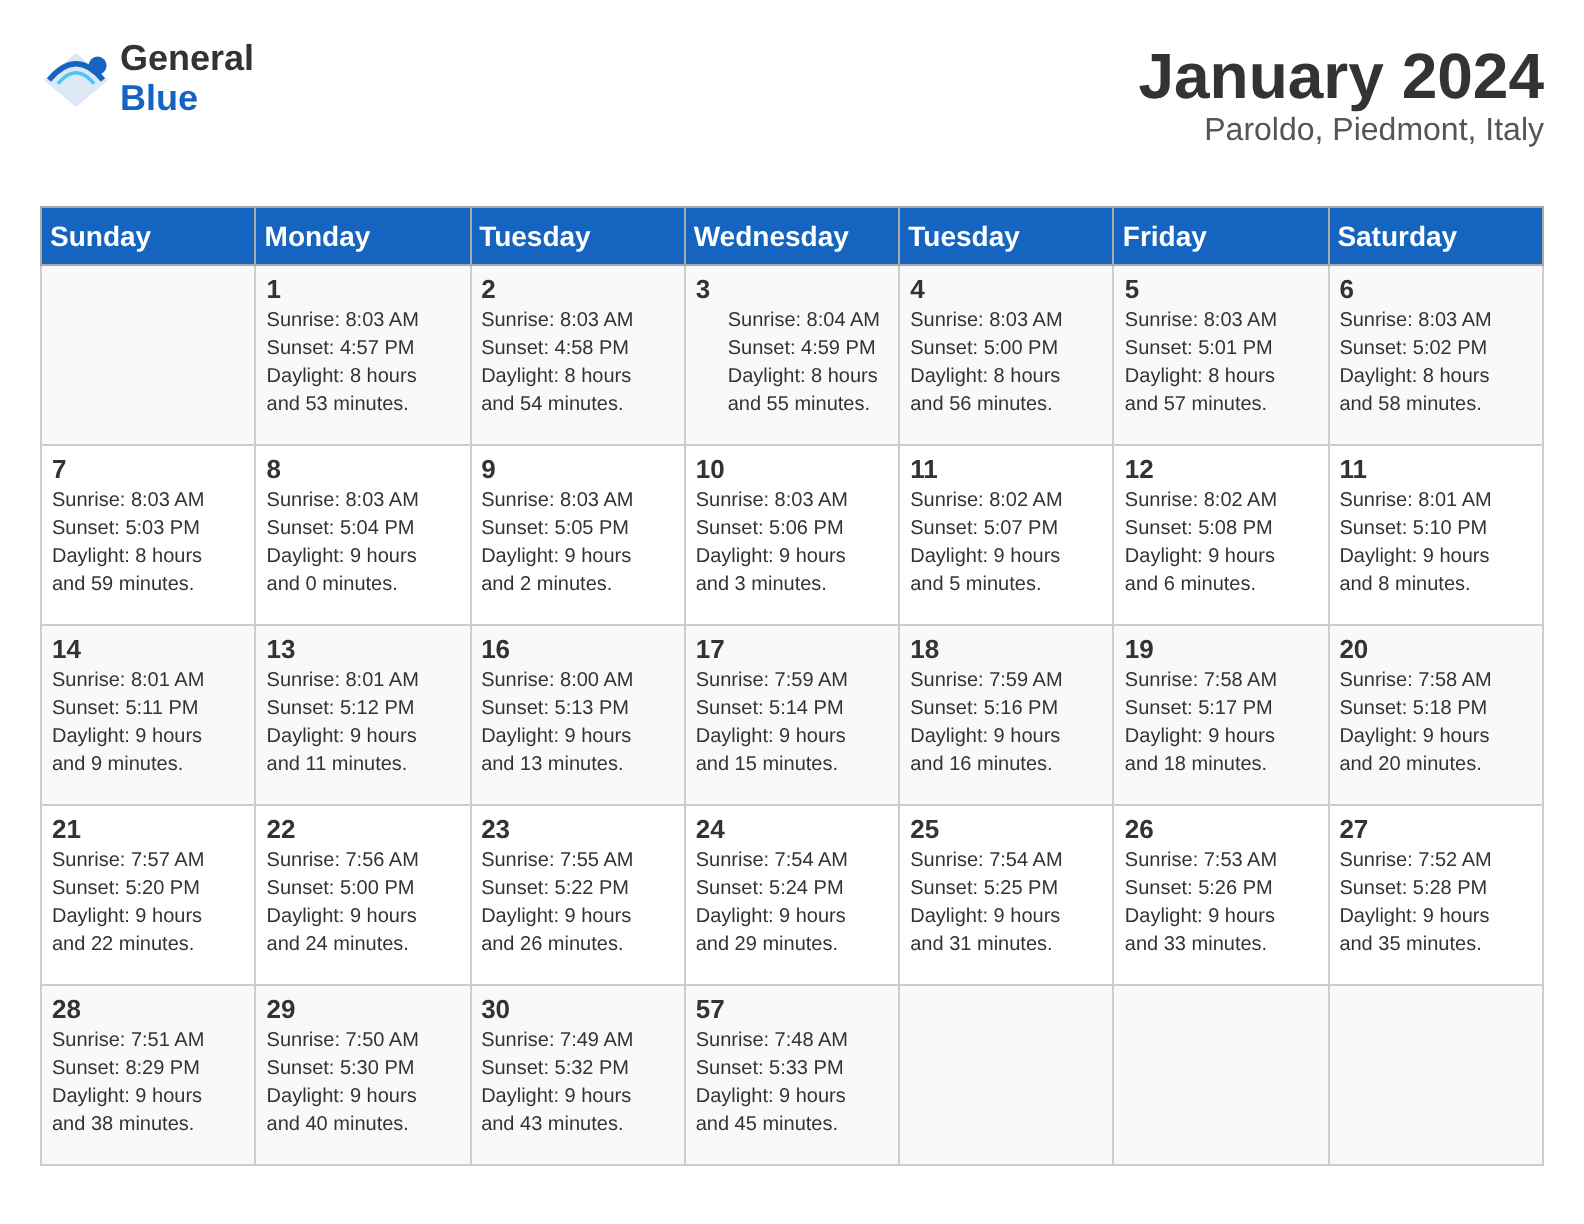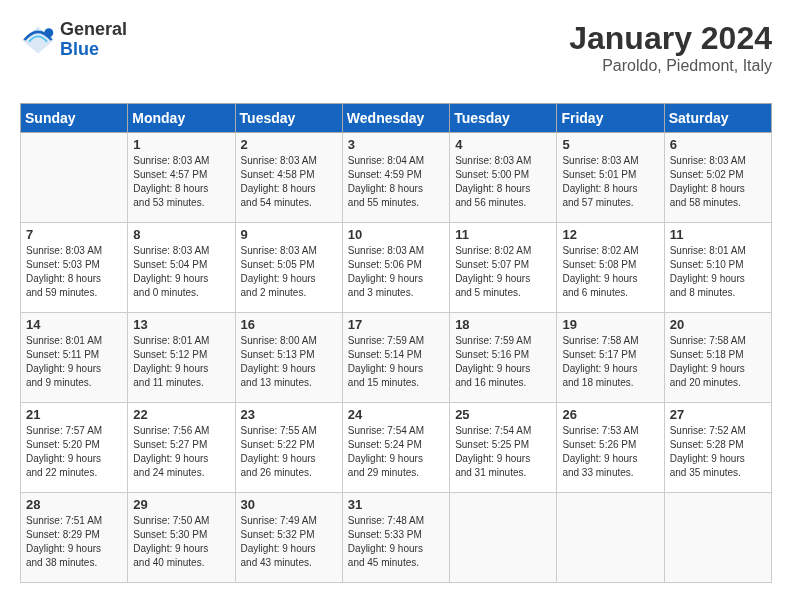--- a/index.html
+++ b/index.html
@@ -150,7 +150,7 @@
         </td>
         <td>
           <span class="day-number">3</span>
-          <div class="day-info" style="white-space: pre-line;">Sunrise: 8:04 AM
+          <div class="day-info" style="white-space: pre-line; margin-left: 16px;">Sunrise: 8:04 AM
 Sunset: 4:59 PM
 Daylight: 8 hours
 and 55 minutes.</div>

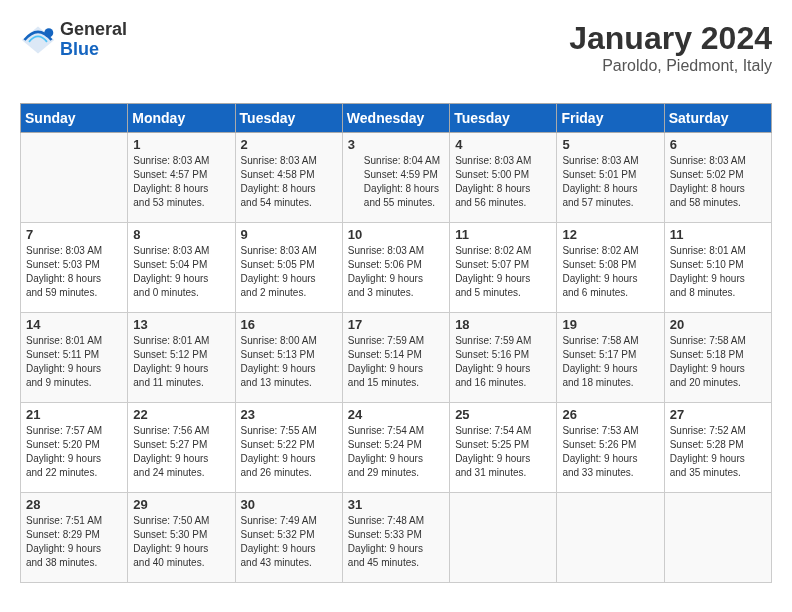--- a/index.html
+++ b/index.html
@@ -290,7 +290,7 @@
         <td>
           <span class="day-number">22</span>
           <div class="day-info" style="white-space: pre-line;">Sunrise: 7:56 AM
-Sunset: 5:27 PM
+Sunset: 5:00 PM
 Daylight: 9 hours
 and 24 minutes.</div>
         </td>

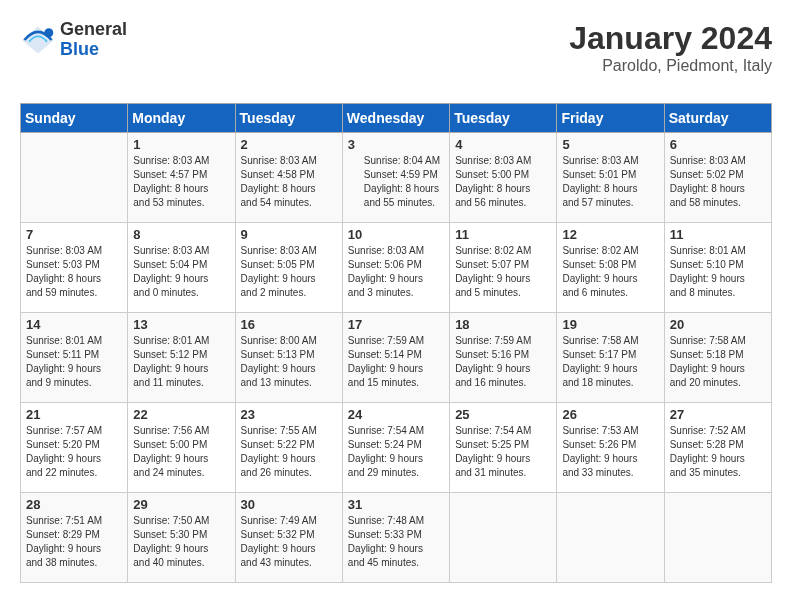--- a/index.html
+++ b/index.html
@@ -353,7 +353,7 @@
 and 43 minutes.</div>
         </td>
         <td>
-          <span class="day-number">31</span>
+          <span class="day-number">57</span>
           <div class="day-info" style="white-space: pre-line;">Sunrise: 7:48 AM
 Sunset: 5:33 PM
 Daylight: 9 hours

